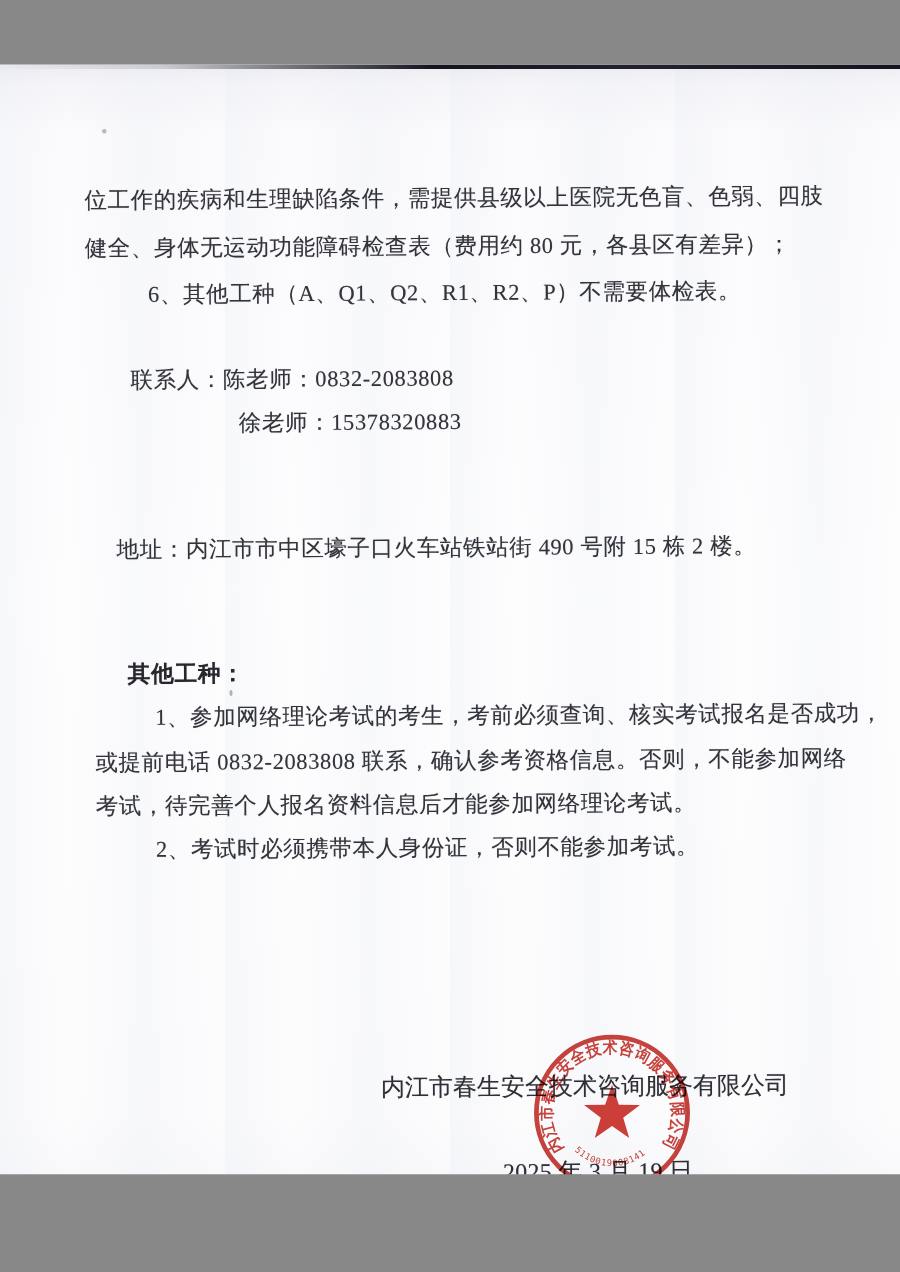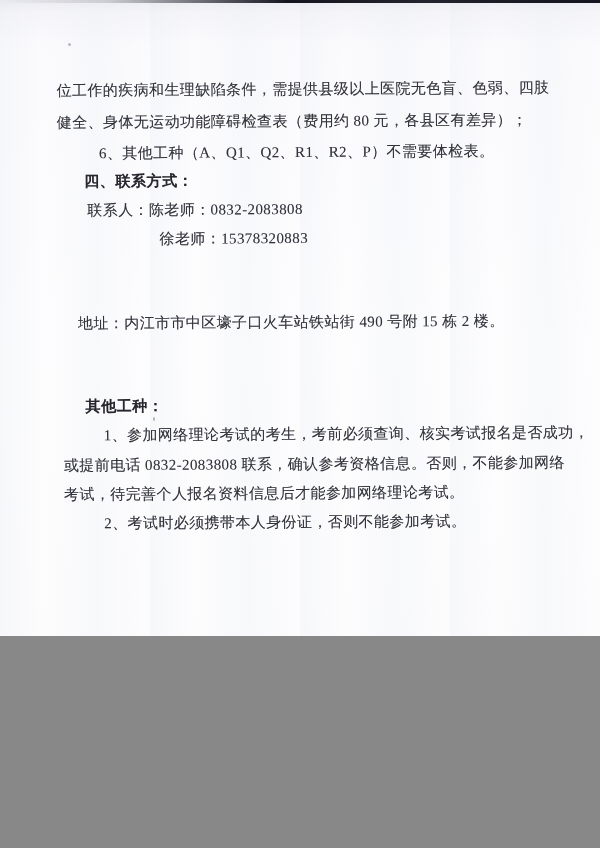--- a/index.html
+++ b/index.html
@@ -4,11 +4,12 @@
 <style>
   html,body { margin:0; padding:0; background:#888; }
   .page {
-    position:relative; width:600px; height:636px; overflow:hidden;
+    position:relative; width:600px; height:740px; overflow:hidden;
     background:
       repeating-linear-gradient(90deg, rgba(222,226,236,0.18) 0px, rgba(255,255,255,0) 45px, rgba(230,233,240,0.20) 95px, rgba(255,255,255,0) 150px),
       linear-gradient(180deg, #ebebf1 0px, #f5f5f9 12px, #fbfbfd 45px, #fdfdfe 350px, #fcfcfd 700px, #f3f4f8 815px, #edeff3 848px);
     font-family:"Liberation Serif","DejaVu Serif",serif;
+    margin-top:43px;
   }
   .top-edge {
     position:absolute; top:0; left:0; right:0; height:2.5px;

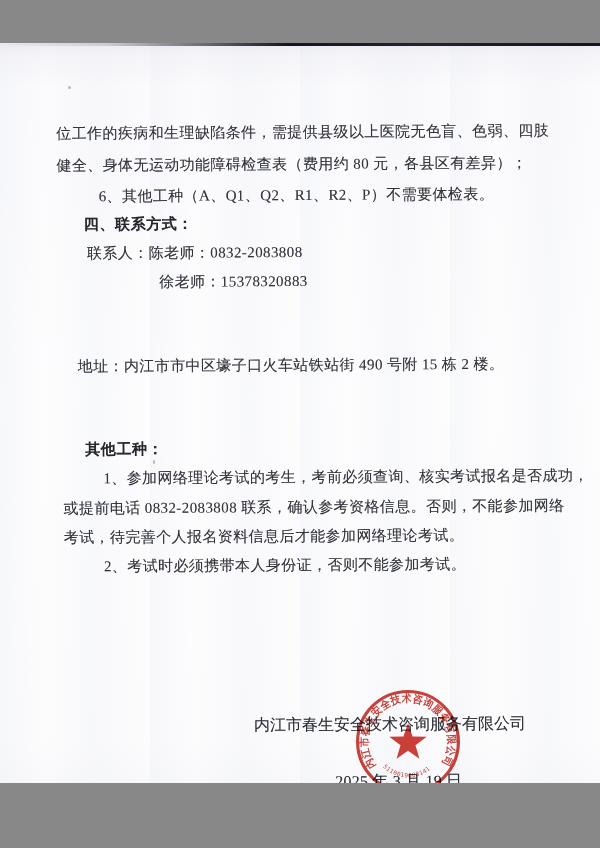--- a/index.html
+++ b/index.html
@@ -48,7 +48,6 @@
     <div class="line" style="left:58px;  top:112px;">健全、身体无运动功能障碍检查表（费用约 80 元，各县区有差异）；</div>
     <div class="line" style="left:100px; top:143px;">6、其他工种（A、Q1、Q2、R1、R2、P）不需要体检表。</div>
 
-    <div class="line heading" style="left:85px; top:171px;">四、联系方式：</div>
     <div class="line" style="left:88px;  top:200px;">联系人：陈老师：0832-2083808</div>
     <div class="line" style="left:160px; top:229px;">徐老师：15378320883</div>
     <div class="line" style="left:78px;  top:313px;">地址：内江市市中区壕子口火车站铁站街 490 号附 15 栋 2 楼。</div>

